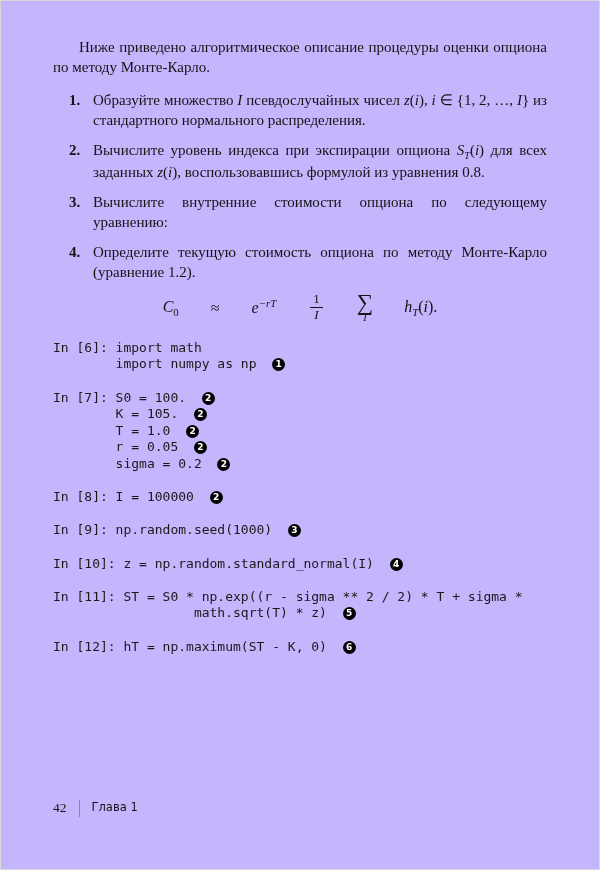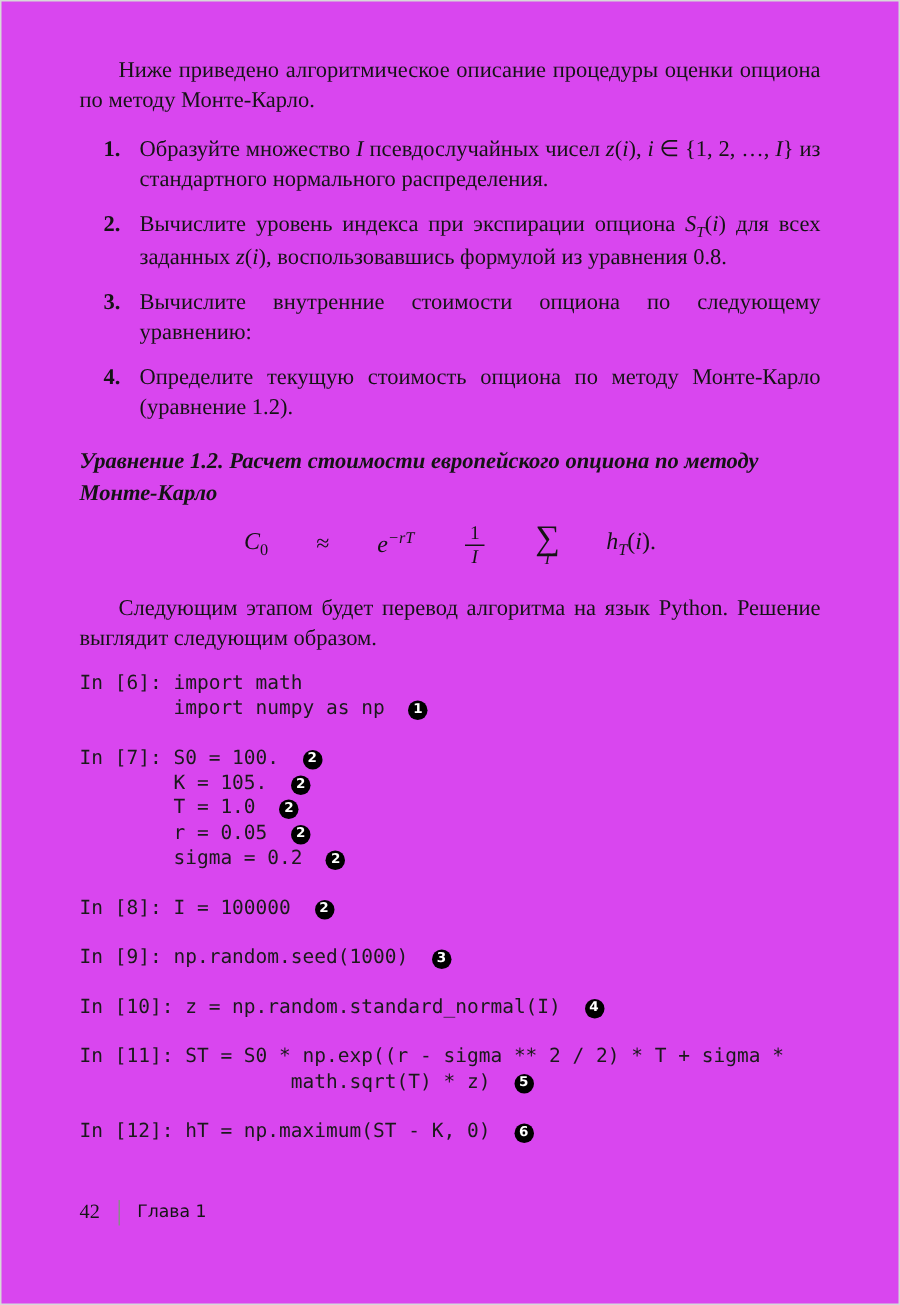--- a/index.html
+++ b/index.html
@@ -5,7 +5,7 @@
   html,body { margin:0; padding:0; background:#f2f2f2; }
   .page {
     width:600px; height:870px; box-sizing:border-box;
-    margin:0 auto; background:#d946ef; border:1px solid #d8d8d8;
+    margin:0 auto; background:#c4b5fd; border:1px solid #d8d8d8;
     font-family:"Liberation Serif", serif; color:#141414;
     position:relative; overflow:hidden;
   }

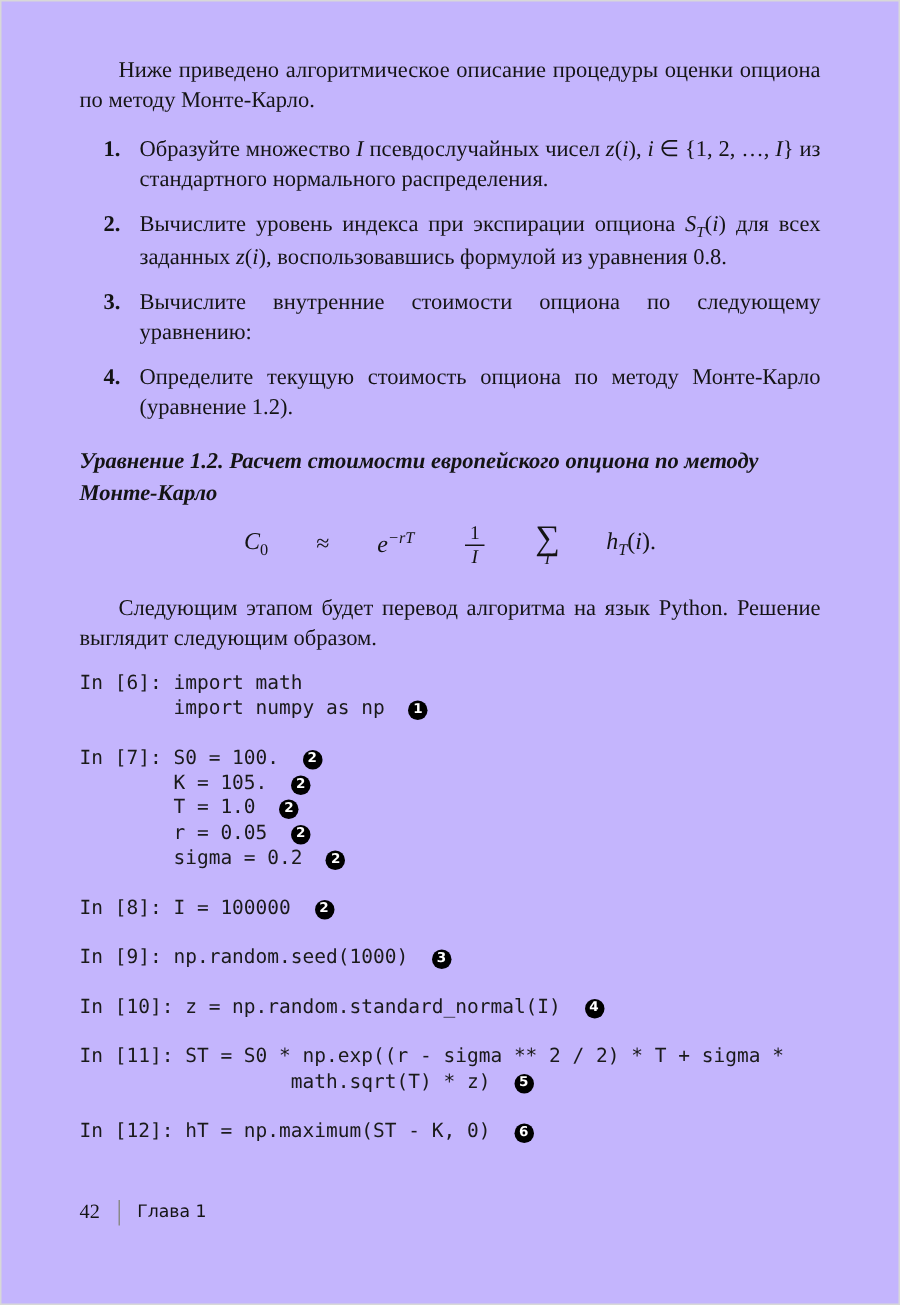--- a/index.html
+++ b/index.html
@@ -91,7 +91,6 @@
 
     </div>
 
-    <p class="eq-heading">Уравнение 1.2. Расчет стоимости европейского опциона по методу Монте-Карло</p>
 
     <div class="formula-row">
       <span><i>C</i><sub><span>0</span></sub></span>

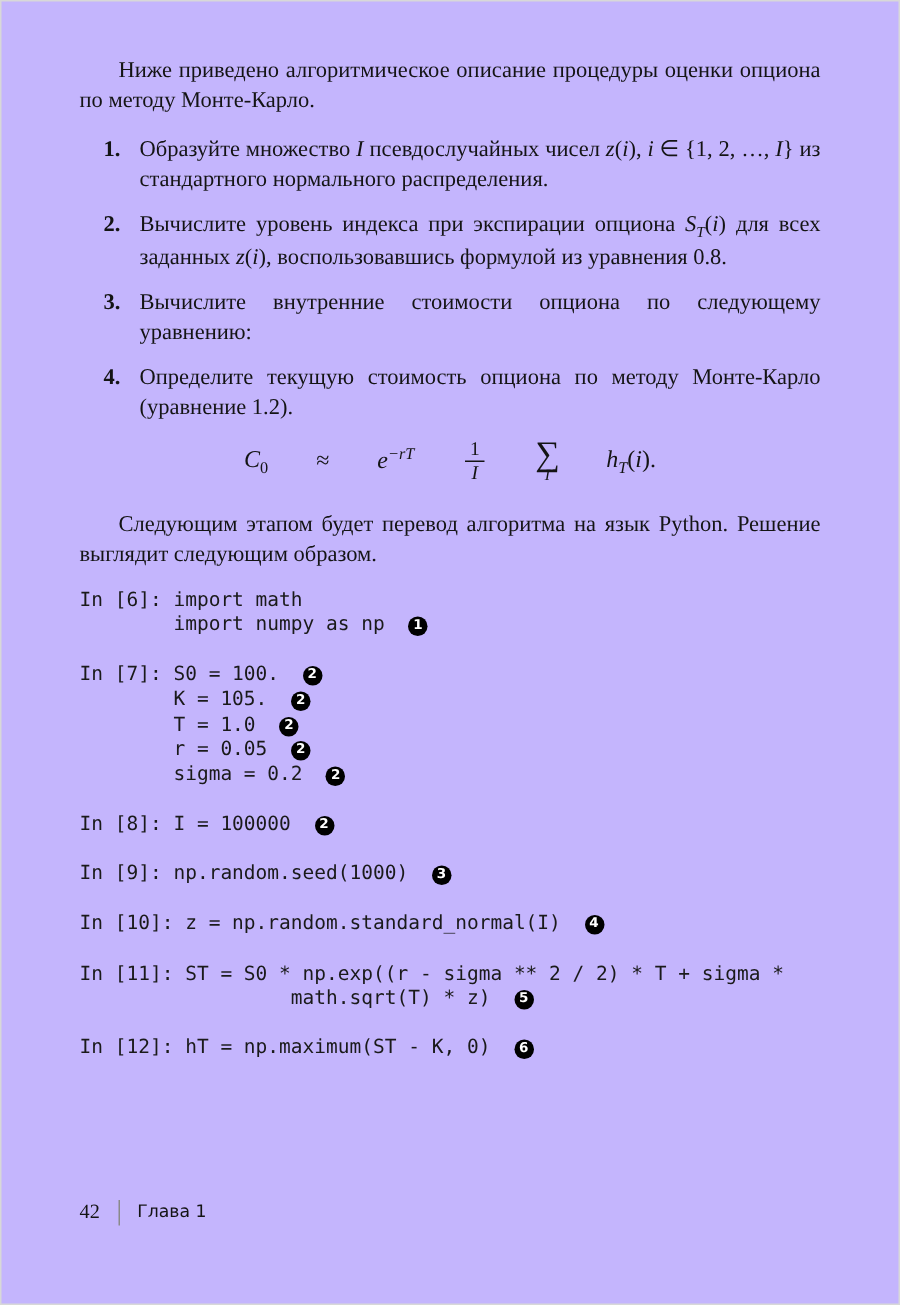--- a/index.html
+++ b/index.html
@@ -107,7 +107,6 @@
       <span><i>h</i><sub><i>T</i></sub><span>(</span><i>i</i><span>).</span></span>
     </div>
 
-    <p class="indent"><span>Следующим этапом будет перевод алгоритма на язык Python. Решение выглядит следующим образом.</span></p>
 
     <div class="code" id="code-block"><div class="code-line"><span>In [6]: import math</span></div><div class="code-line"><span>        import numpy as np  </span><span class="badge">1</span></div><div class="code-line"><span></span></div><div class="code-line"><span>In [7]: S0 = 100.  </span><span class="badge">2</span></div><div class="code-line"><span>        K = 105.  </span><span class="badge">2</span></div><div class="code-line"><span>        T = 1.0  </span><span class="badge">2</span></div><div class="code-line"><span>        r = 0.05  </span><span class="badge">2</span></div><div class="code-line"><span>        sigma = 0.2  </span><span class="badge">2</span></div><div class="code-line"><span></span></div><div class="code-line"><span>In [8]: I = 100000  </span><span class="badge">2</span></div><div class="code-line"><span></span></div><div class="code-line"><span>In [9]: np.random.seed(1000)  </span><span class="badge">3</span></div><div class="code-line"><span></span></div><div class="code-line"><span>In [10]: z = np.random.standard_normal(I)  </span><span class="badge">4</span></div><div class="code-line"><span></span></div><div class="code-line"><span>In [11]: ST = S0 * np.exp((r - sigma ** 2 / 2) * T + sigma *</span></div><div class="code-line"><span>                  math.sqrt(T) * z)  </span><span class="badge">5</span></div><div class="code-line"><span></span></div><div class="code-line"><span>In [12]: hT = np.maximum(ST - K, 0)  </span><span class="badge">6</span></div></div>
 

